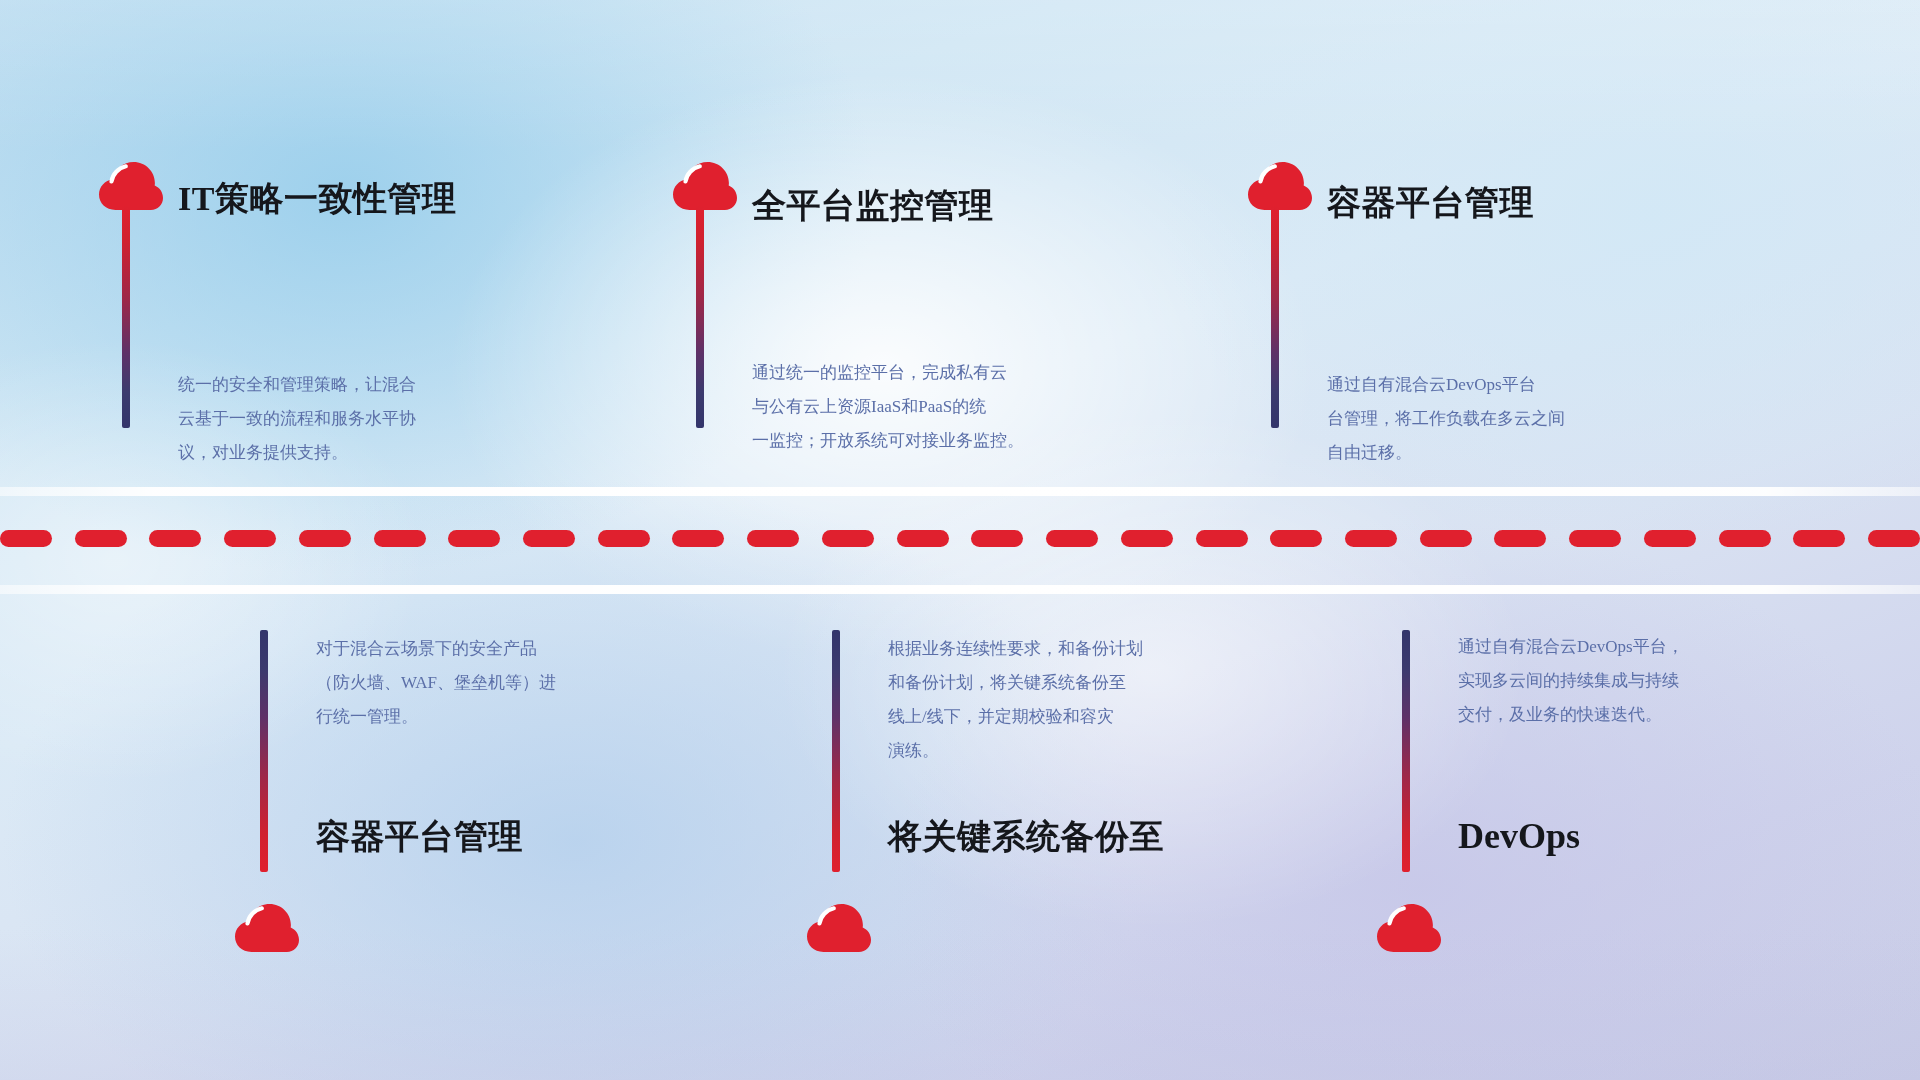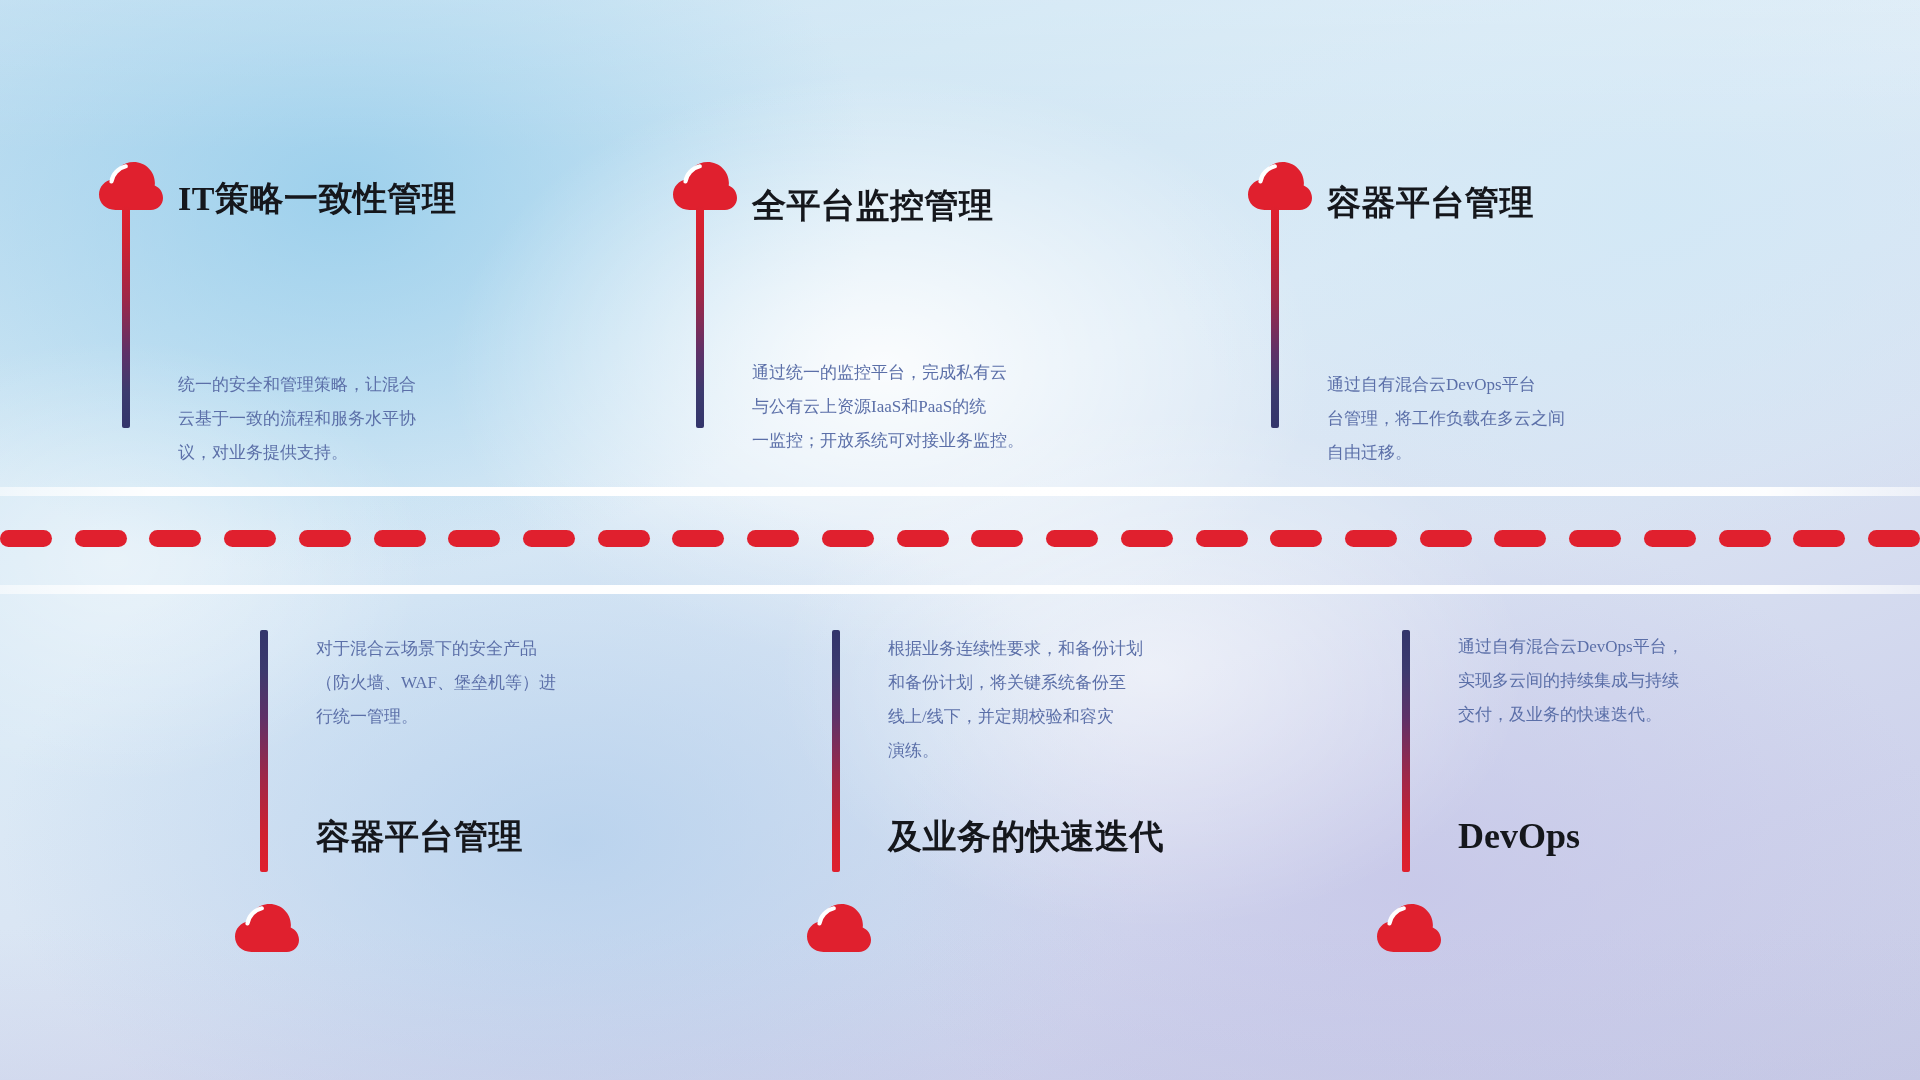--- a/index.html
+++ b/index.html
@@ -163,7 +163,7 @@
 和备份计划，将关键系统备份至
 线上/线下，并定期校验和容灾
 演练。</div>
-    <div class="heading" style="position:absolute; left:66px; top:190px;">及业务的快速迭代</div>
+    <div class="heading" style="position:absolute; left:66px; top:190px;">将关键系统备份至</div>
     <div class="cloud" style="position:absolute; left:-16px; top:272px;">
       <svg viewBox="0 0 66 52">
         <path d="M17.5 50 C7.8 50 1 43.3 1 34.6 C1 26.6 6.9 20.2 14.7 19.4 C16.6 9.4 25.3 2 35.7 2 C47.4 2 56.9 11.4 56.9 23 C56.9 23.9 56.8 24.8 56.7 25.6 C61.6 27.6 65 32.4 65 38 C65 44.6 59.6 50 52.9 50 Z" fill="#E0202E"></path>

